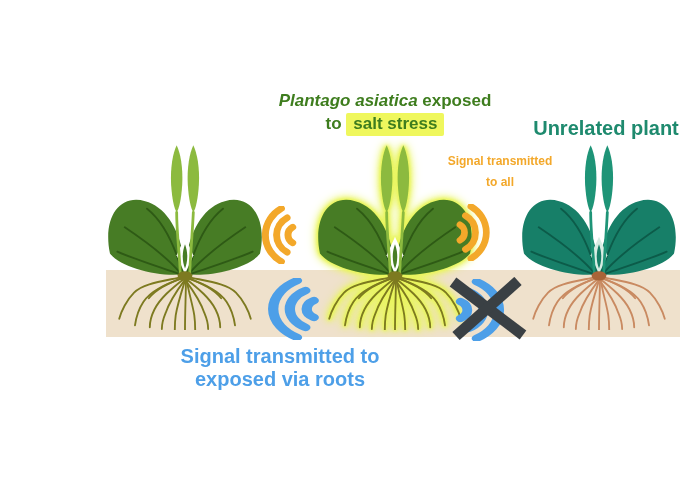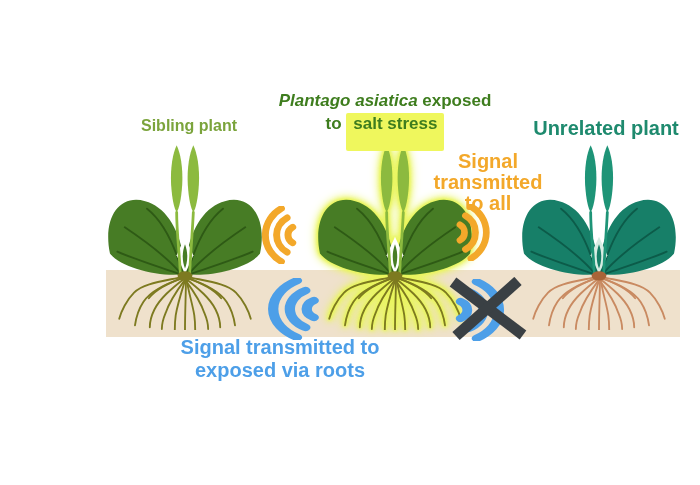--- a/index.html
+++ b/index.html
@@ -173,7 +173,6 @@
     <span>to </span><span class="hl">salt stress</span>
   </div>
 
-  <div class="txt lbl-sibling">Sibling plant</div>
   <div class="txt lbl-unrelated">Unrelated plant</div>
 
   <div class="txt air-text">

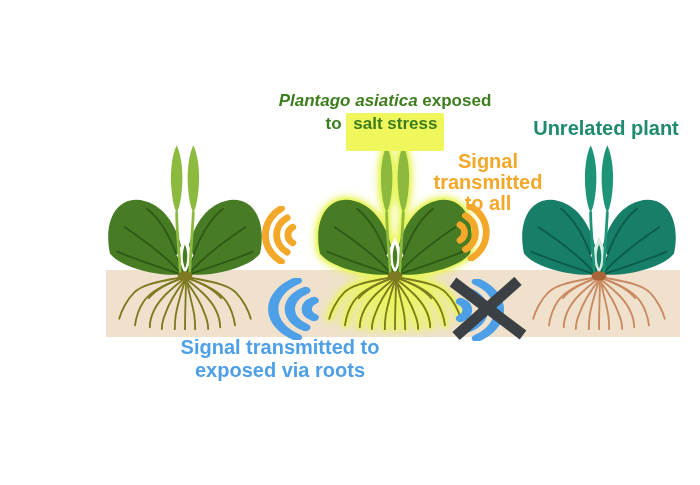--- a/index.html
+++ b/index.html
@@ -54,7 +54,7 @@
   .title { left:177px; top:89px; width:330px; font-size:17px; line-height:23px;
            color:var(--title-green,#3E7D1E); }
   .title .species { font-style:italic; }
-  .title .hl { background:var(--highlight-yellow,#EFF75D); padding:1px 7px 18px; border-radius:2px; }
+  .title .hl { background:var(--highlight-yellow,#EFF75D); padding:1px 7px 3px; border-radius:2px; }
   .lbl-sibling   { left:66px;  top:117px; width:160px; font-size:16px; color:var(--sibling-label-green,#7BA43C); }
   .lbl-unrelated { left:473px; top:117px; width:180px; font-size:20px; color:var(--unrelated-label-teal,#1E8A6E); }
   .air-text  { left:360px; top:151px; width:170px; font-size:20px; line-height:21px;

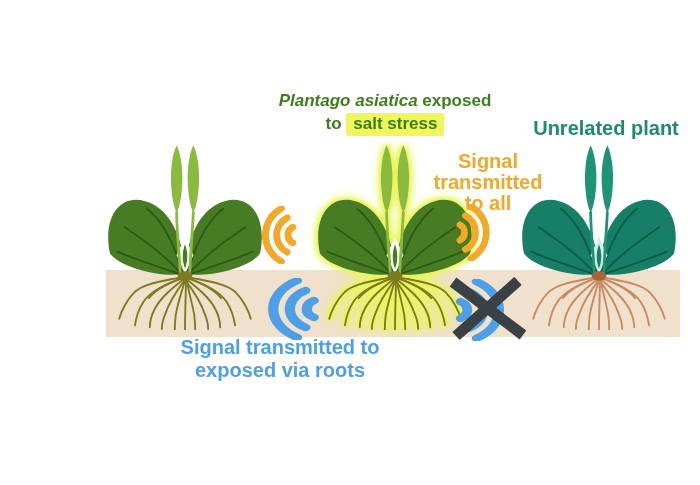--- a/index.html
+++ b/index.html
@@ -57,7 +57,7 @@
   .title .hl { background:var(--highlight-yellow,#EFF75D); padding:1px 7px 3px; border-radius:2px; }
   .lbl-sibling   { left:66px;  top:117px; width:160px; font-size:16px; color:var(--sibling-label-green,#7BA43C); }
   .lbl-unrelated { left:473px; top:117px; width:180px; font-size:20px; color:var(--unrelated-label-teal,#1E8A6E); }
-  .air-text  { left:360px; top:151px; width:170px; font-size:20px; line-height:21px;
+  .air-text  { left:372px; top:151px; width:170px; font-size:12px; line-height:21px;
                color:var(--airborne-signal-yellow,#F2A72E); }
   .root-text { left:87px; top:336px; width:300px; font-size:20px; line-height:23px;
                color:var(--root-signal-blue,#4D9FE8); }

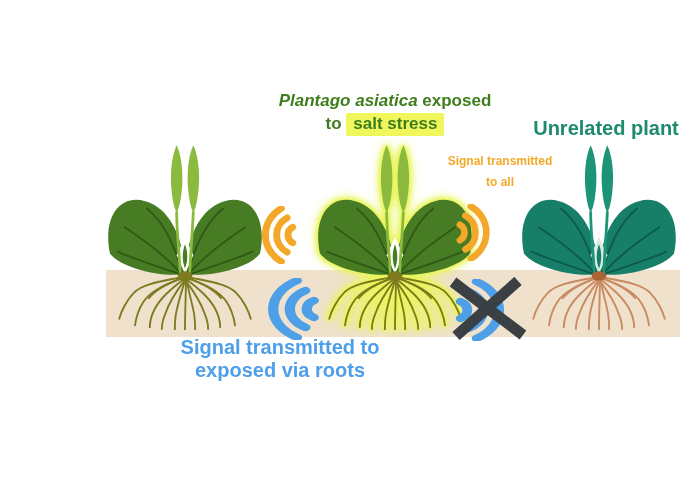--- a/index.html
+++ b/index.html
@@ -59,7 +59,7 @@
   .lbl-unrelated { left:473px; top:117px; width:180px; font-size:20px; color:var(--unrelated-label-teal,#1E8A6E); }
   .air-text  { left:372px; top:151px; width:170px; font-size:12px; line-height:21px;
                color:var(--airborne-signal-yellow,#F2A72E); }
-  .root-text { left:87px; top:336px; width:300px; font-size:20px; line-height:23px;
+  .root-text { left:87px; top:345px; width:300px; font-size:20px; line-height:23px;
                color:var(--root-signal-blue,#4D9FE8); }
 </style>
 </head>

